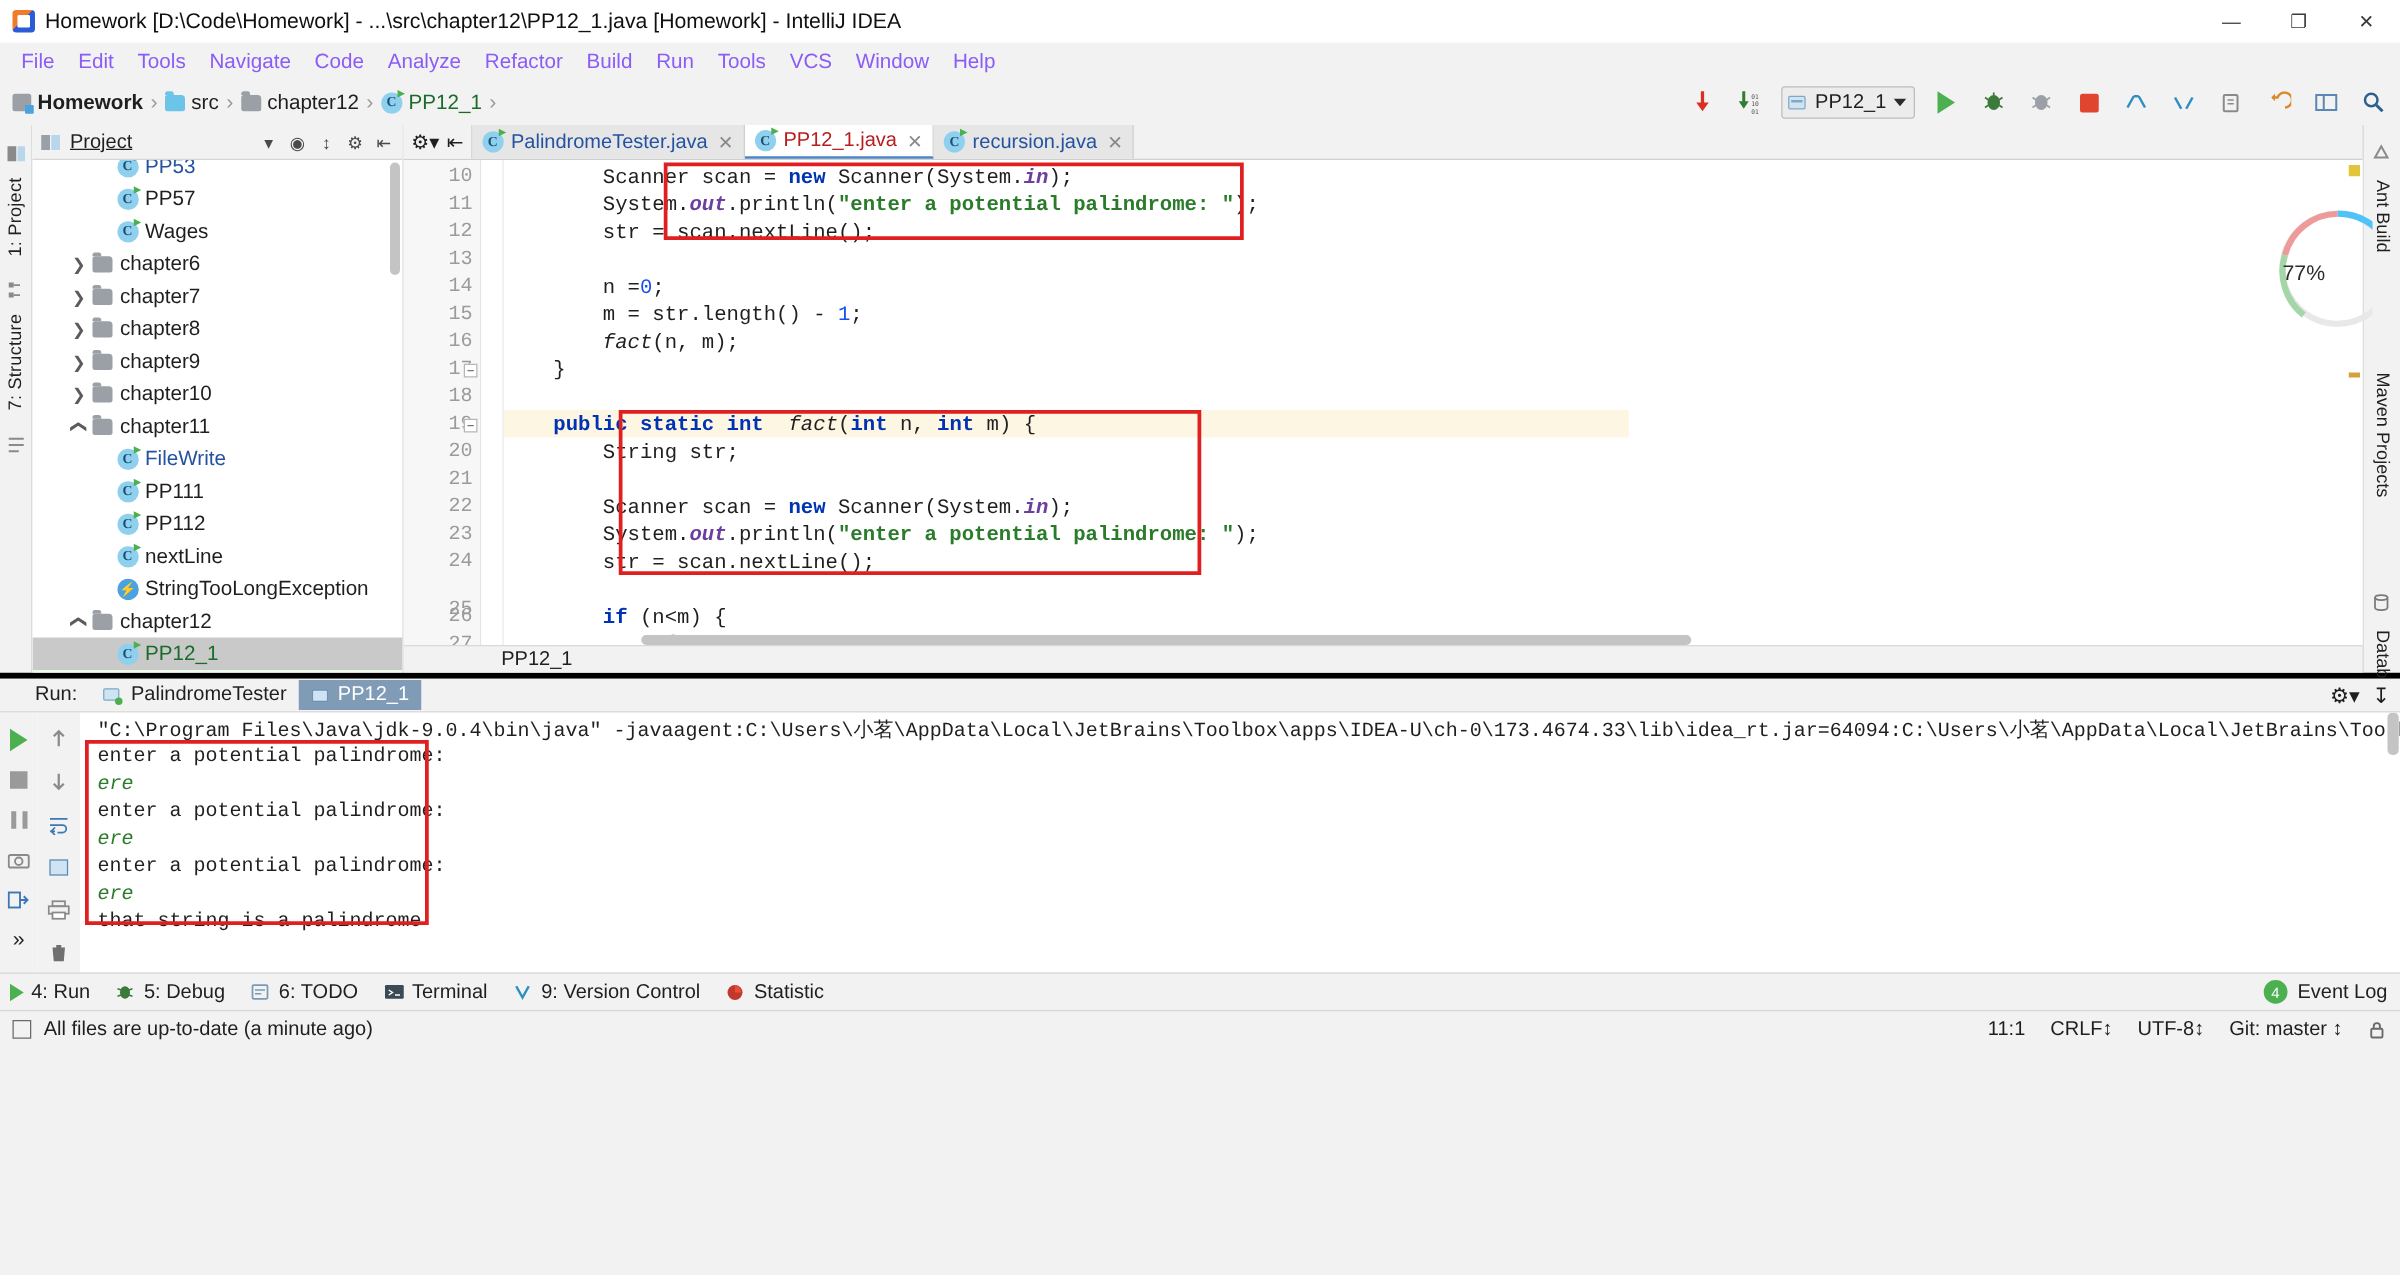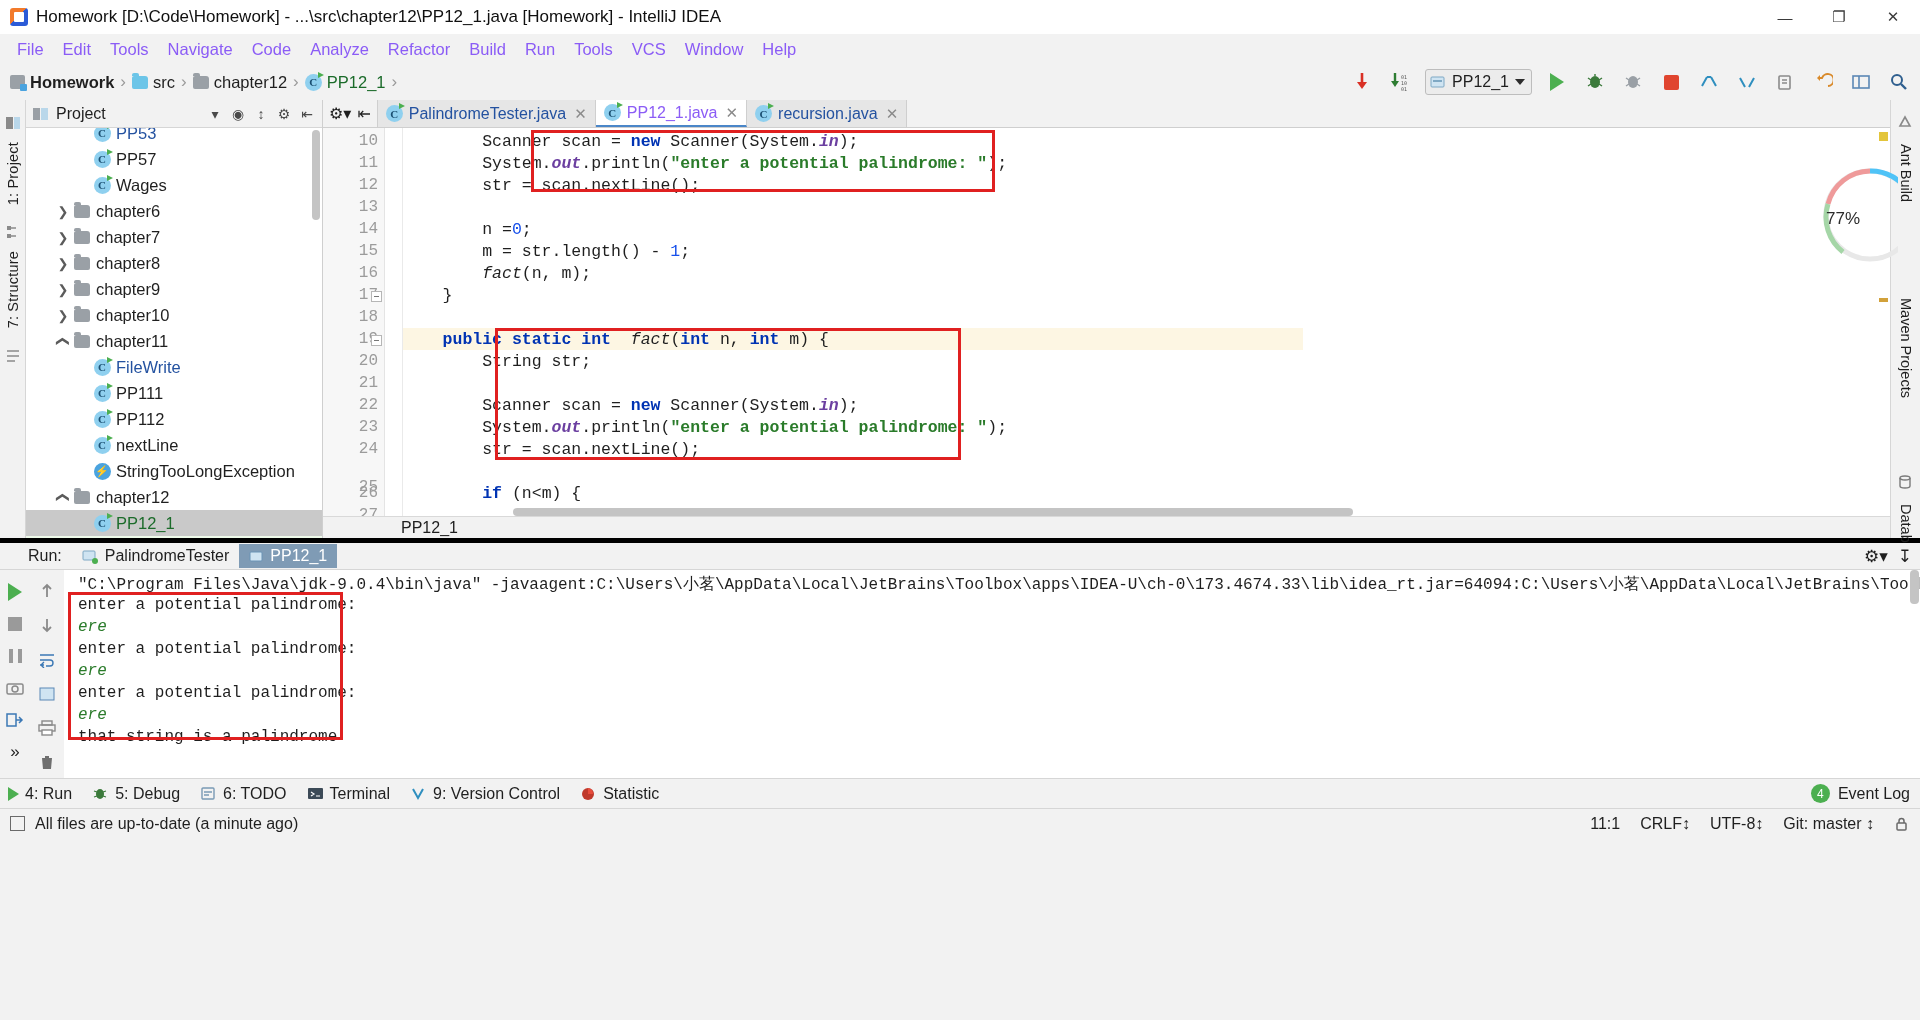--- a/index.html
+++ b/index.html
@@ -91,7 +91,7 @@
   
   #project-panel { width:297px; background:#fff; border-right:1px solid #cfcfcf; display:flex; flex-direction:column; }
   #project-head { height:28px; background:#f2f2f2; display:flex; align-items:center; padding:0 6px; border-bottom:1px solid #d6d6d6; }
-  #project-head .ptitle { font-size:16px; margin-left:6px; flex:1; }
+  #project-head .ptitle { font-size:16px; margin-left:6px; flex:1;text-decoration:underline; }
   .ph-ico { width:18px; height:18px; display:flex;align-items:center;justify-content:center; color:#4a4a4a; font-size:14px; margin-left:5px;}
   #tree { flex:1; overflow:hidden; position:relative; padding-top:2px; font-size:16.5px; }
   .tnode { height:26px; display:flex; align-items:center; white-space:nowrap; }

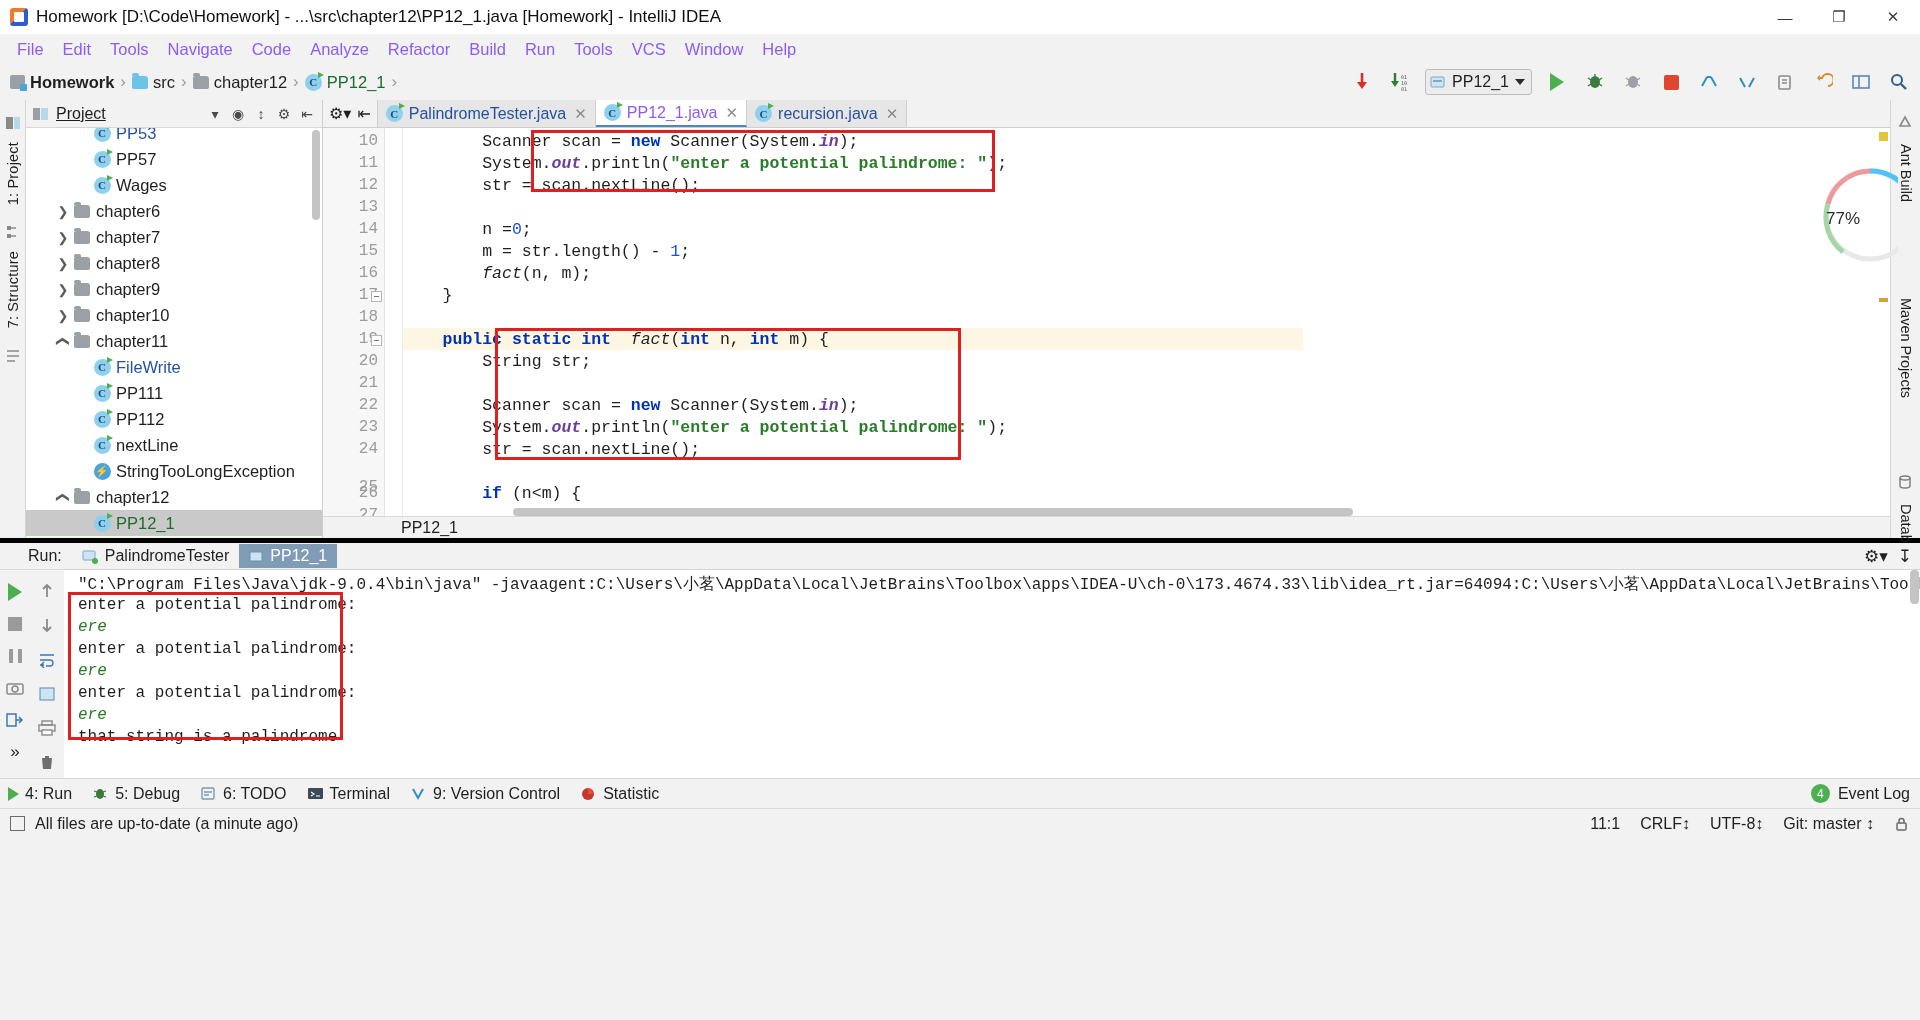--- a/index.html
+++ b/index.html
@@ -113,7 +113,7 @@
   }
   .etab.active { background:#fff; border-bottom:2px solid #4a86c8; }
   .etab .tabname.blue { color:#2452a0; }
-  .etab .tabname.green { color:#8b5cf6; }
+  .etab .tabname.green { color:#b91c1c; }
   .etab .xclose { color:#8a8a8a; font-size:15px; margin-left:2px; }
 
   #editor-body { flex:1; display:flex; position:relative; overflow:hidden; background:#fff; }

